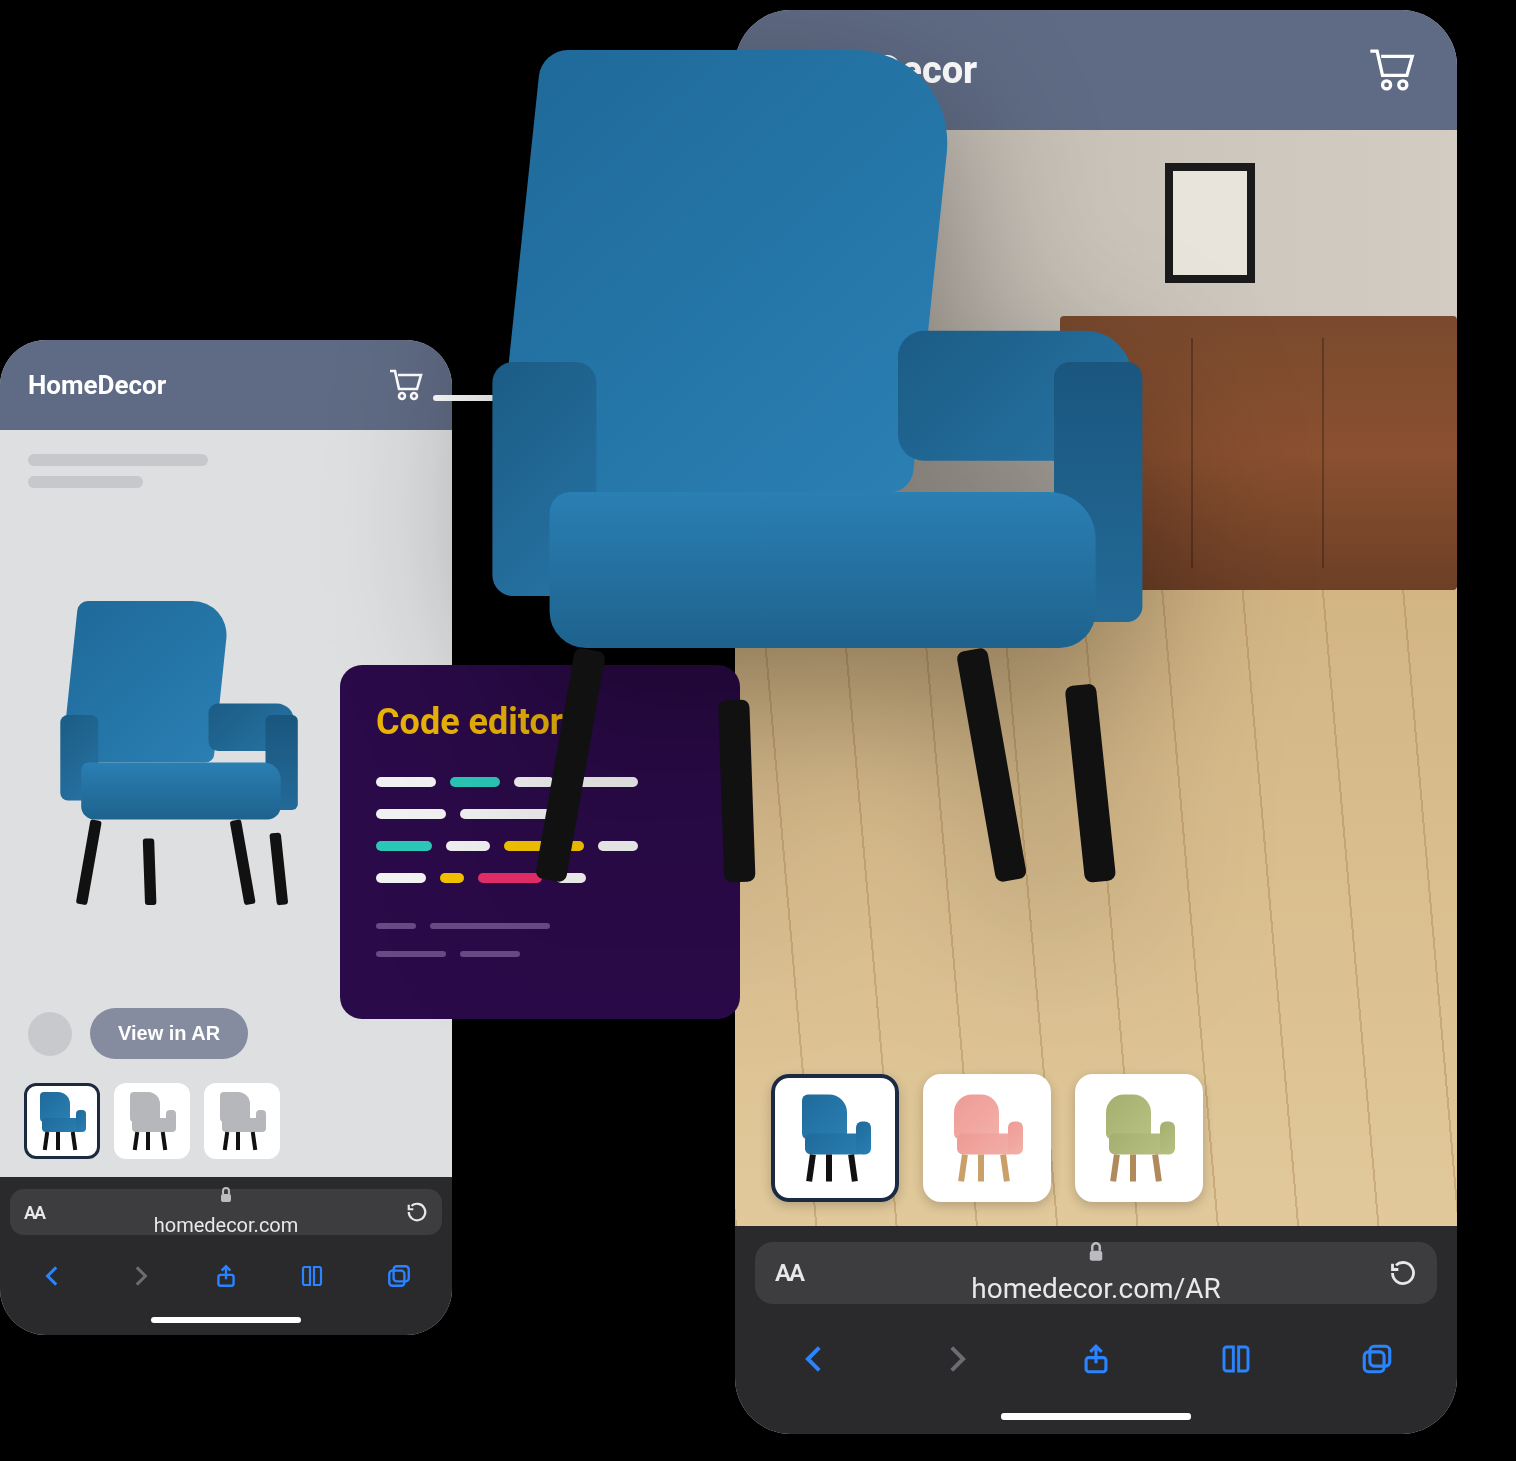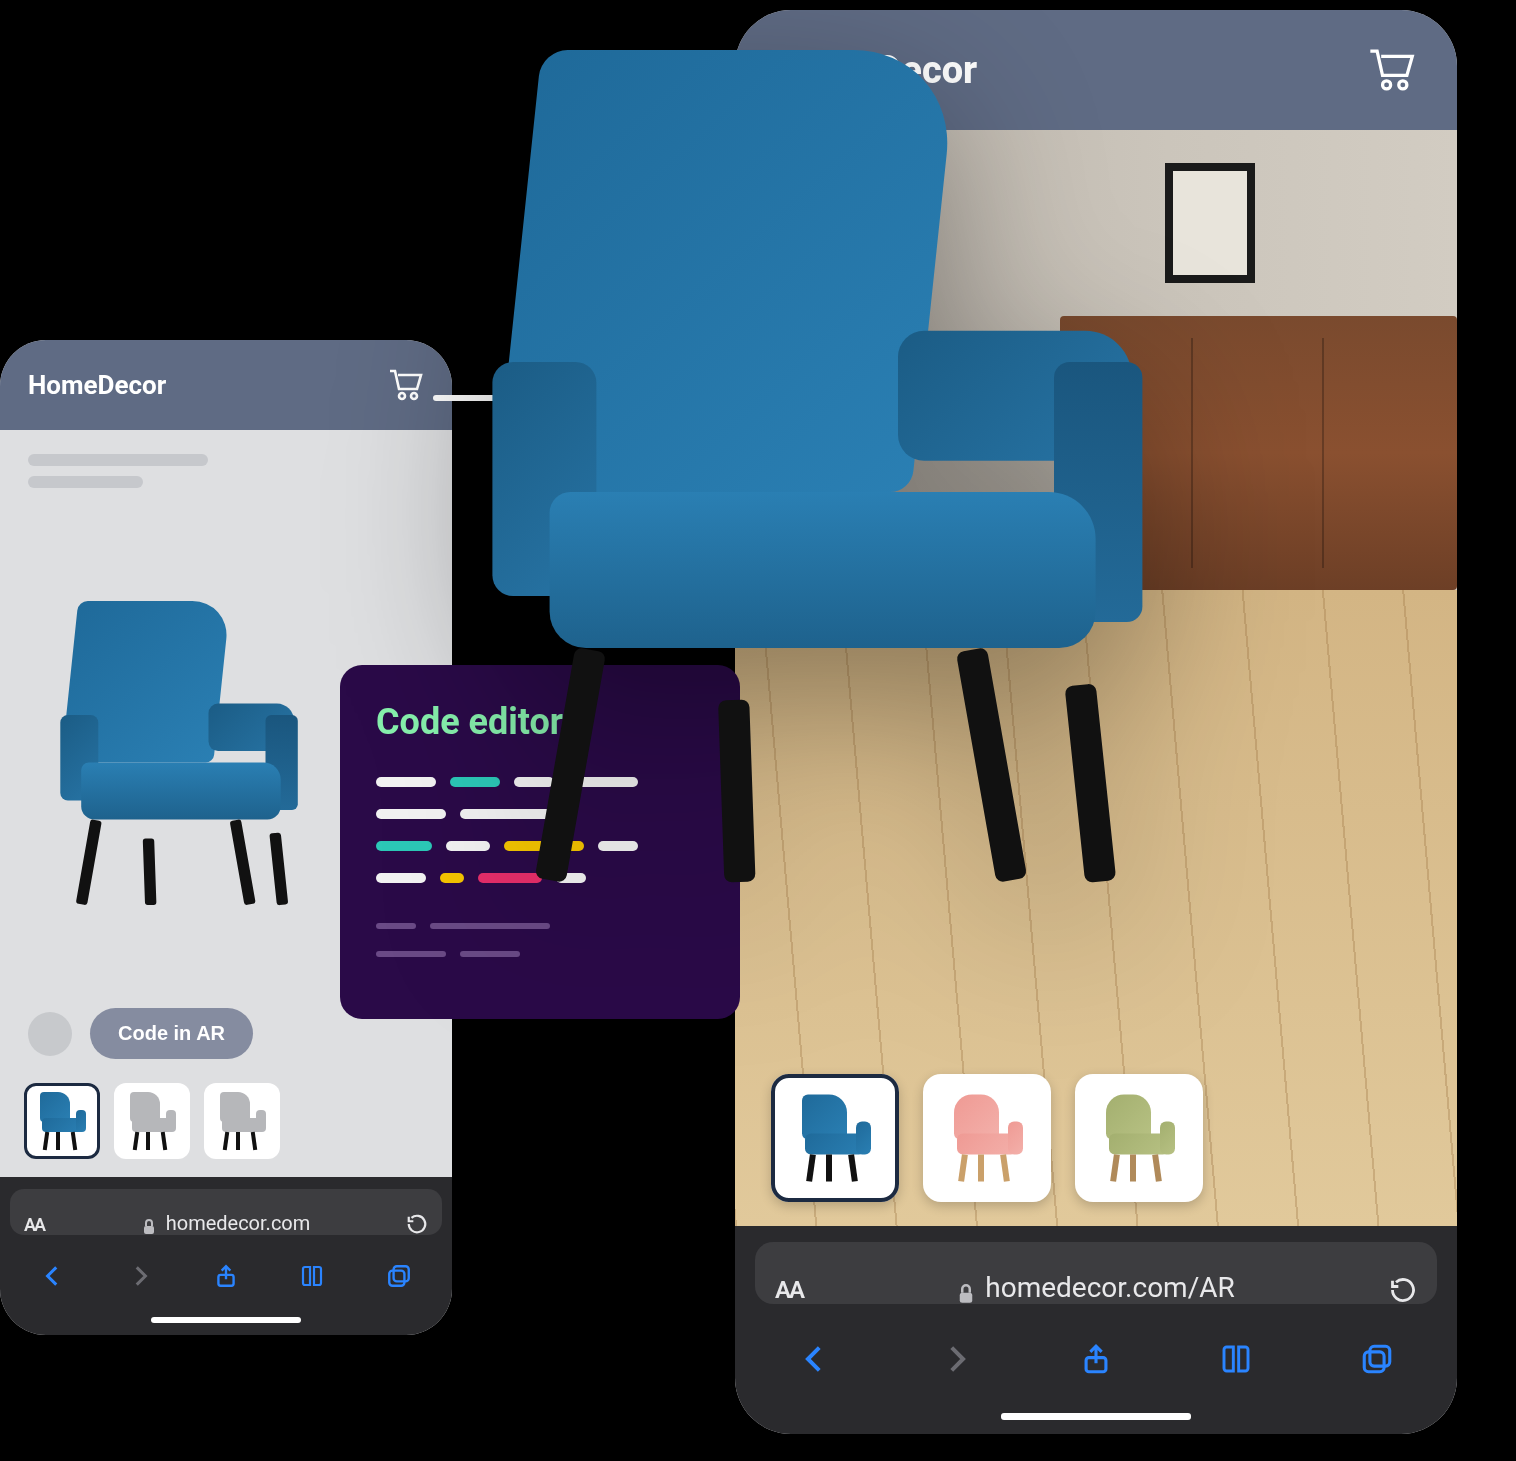--- a/index.html
+++ b/index.html
@@ -247,7 +247,7 @@
     background: #2a0a48;
     border-radius: 22px;
     padding: 36px 36px 40px 36px;
-    color: #86efac;
+    color: #eab308;
   }
   .code-panel .title {
     font-size: 36px;

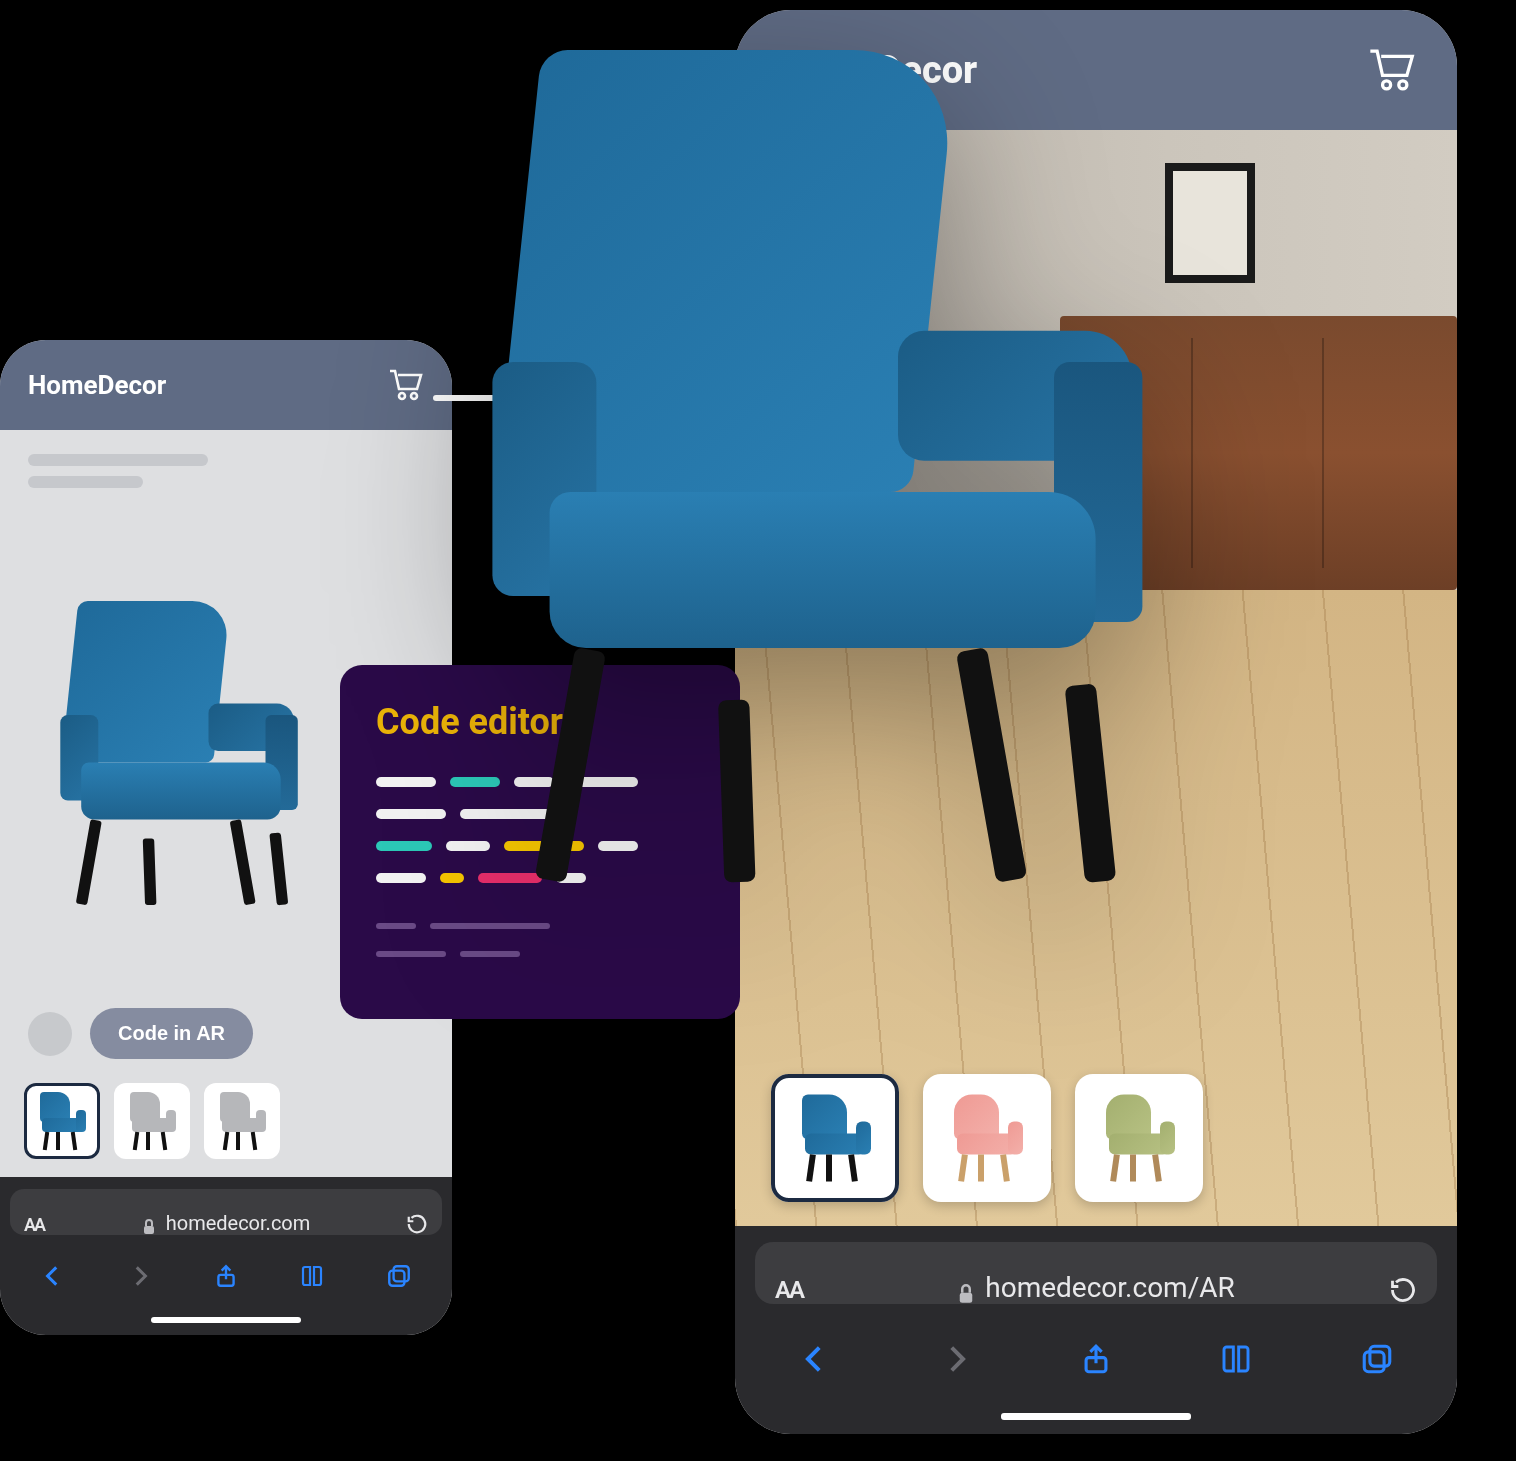--- a/index.html
+++ b/index.html
@@ -397,7 +397,7 @@
 
   <div class="view-ar-row">
     <div class="color-dot"></div>
-    <button class="view-ar-btn">Code in AR</button>
+    <button class="view-ar-btn">View in AR</button>
   </div>
 
   <div class="thumbs">

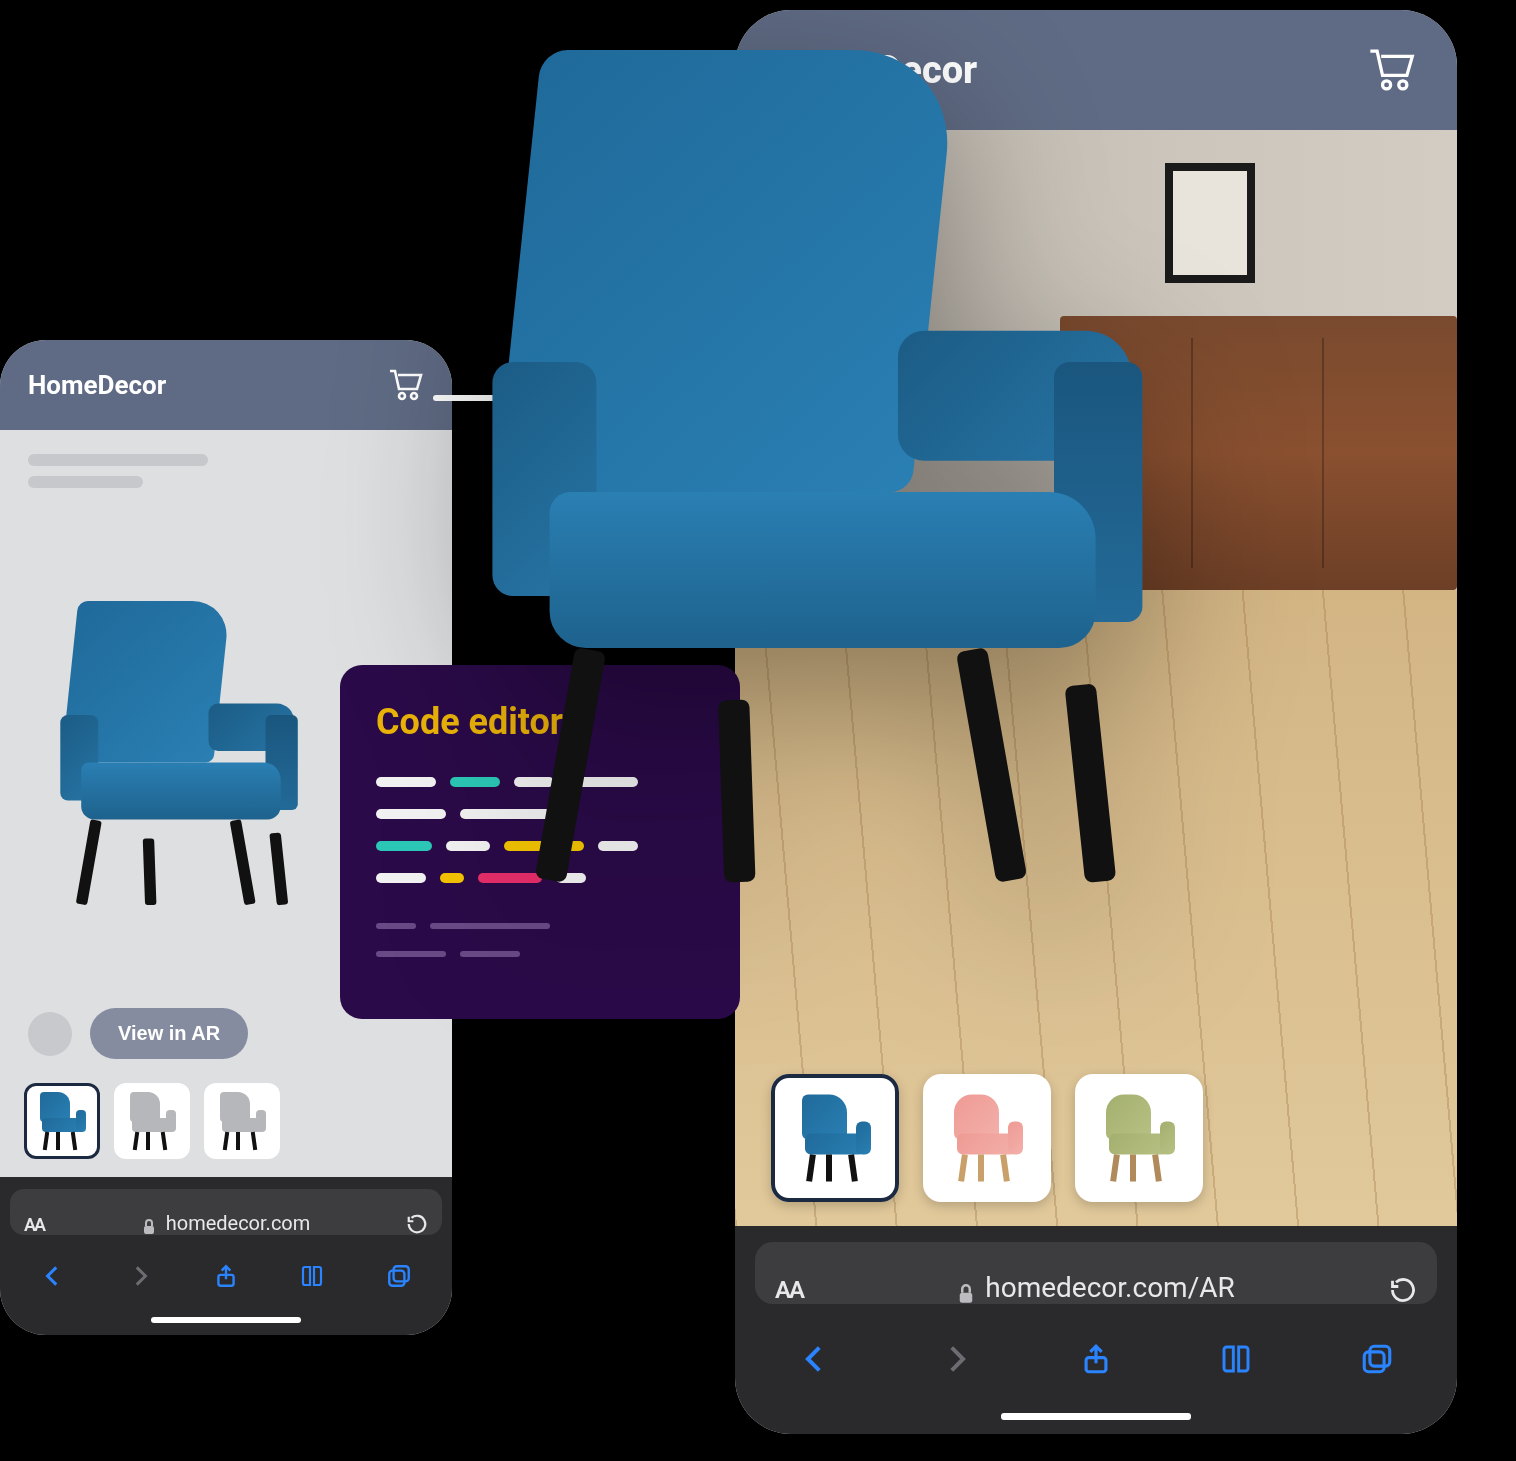--- a/index.html
+++ b/index.html
@@ -101,12 +101,13 @@
     border-radius: 14px;
     height: 46px;
     display: flex;
-    align-items: flex-end;
+    align-items: center;
     justify-content: center;
     gap: 10px;
     color: #e8e8ea;
     font-size: 20px;
     position: relative;
+    flex-direction: column;
   }
   .addrbar .pill .aa {
     position: absolute; left: 14px;

